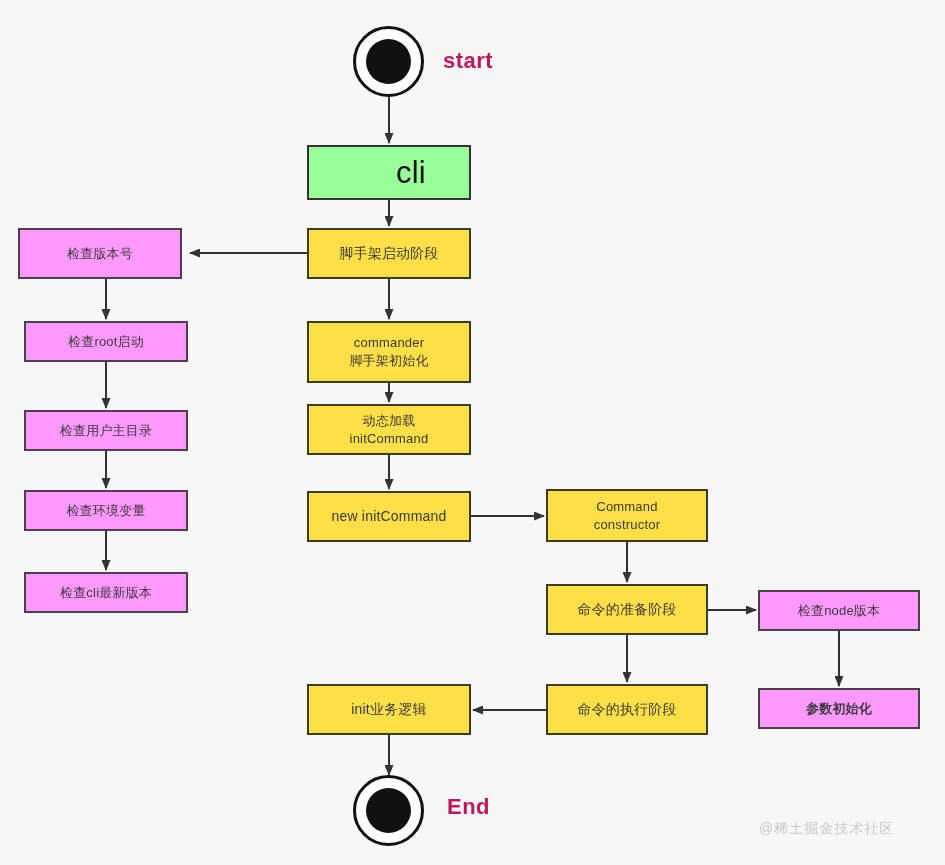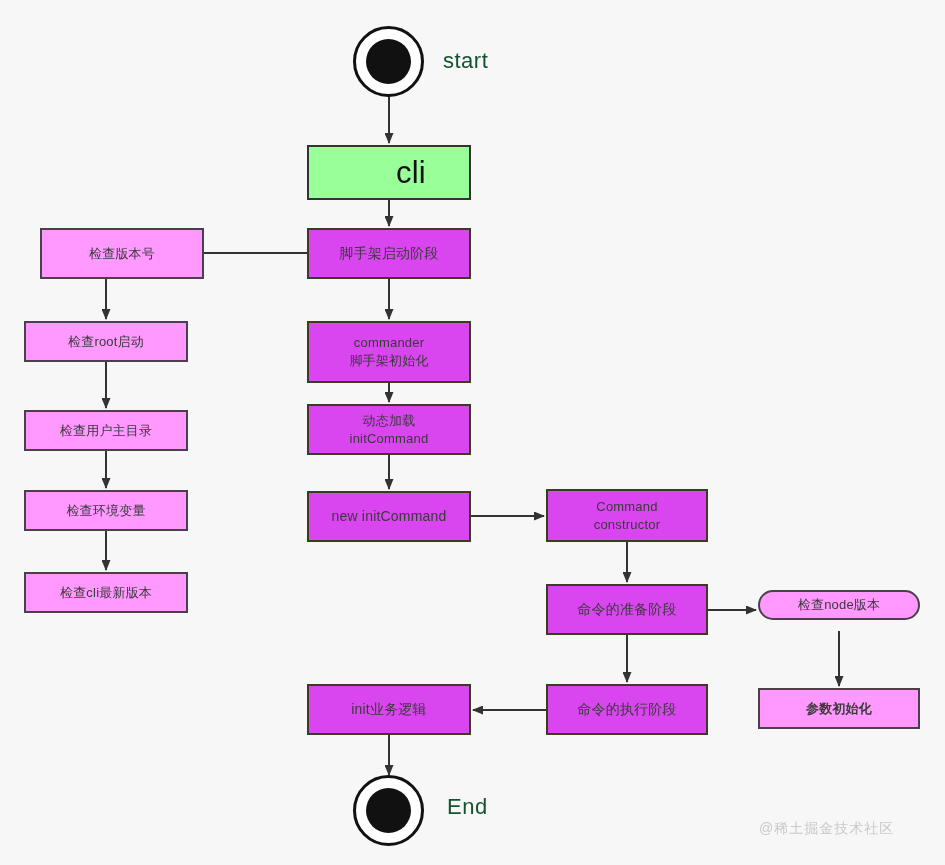--- a/index.html
+++ b/index.html
@@ -66,8 +66,8 @@
   .term-label {
     position: absolute;
     font-size: 22px;
-    font-weight: normal;
-    color: #14532d;
+    font-weight: bold;
+    color: #be185d;
     letter-spacing: 0.5px;
   }
   .watermark {

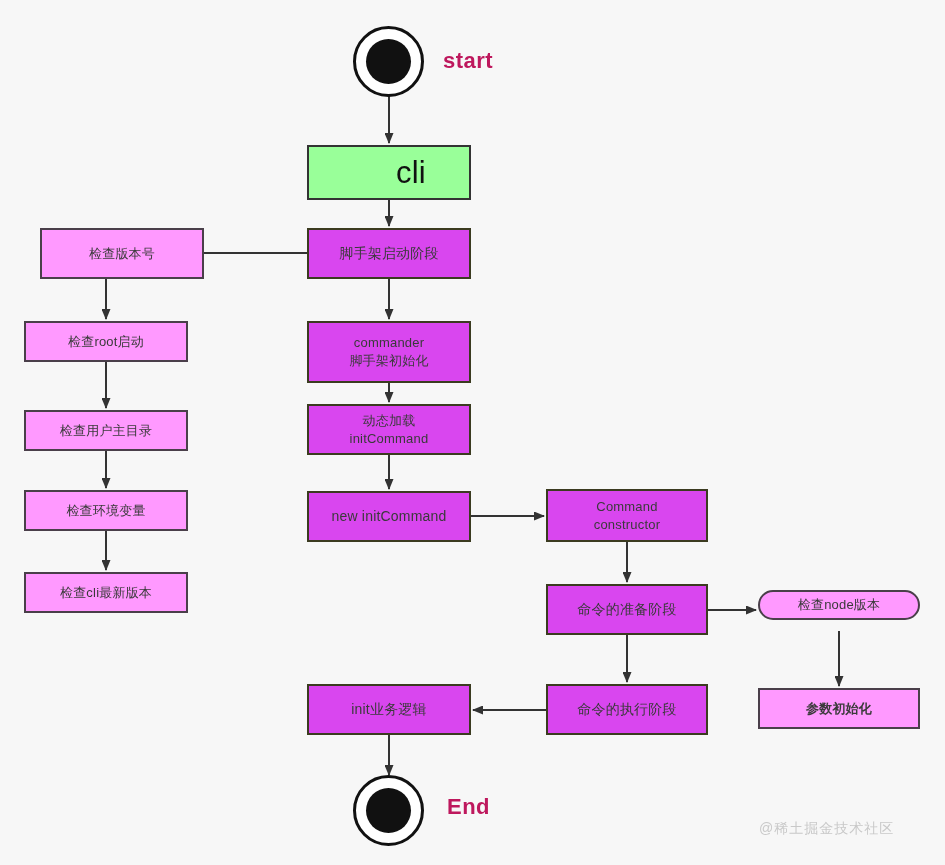--- a/index.html
+++ b/index.html
@@ -149,7 +149,7 @@
 
   <div class="node yellow fs-md" style="left:546px; top:684px; width:162px; height:51px;">命令的执行阶段</div>
 
-  <div class="node pink fs-sm" style="left:40px; top:228px; width:164px; height:51px;">检查版本号</div>
+  <div class="node pink fs-sm" style="left:18px; top:228px; width:164px; height:51px;">检查版本号</div>
 
   <div class="node pink fs-sm" style="left:24px; top:321px; width:164px; height:41px;">检查root启动</div>
 

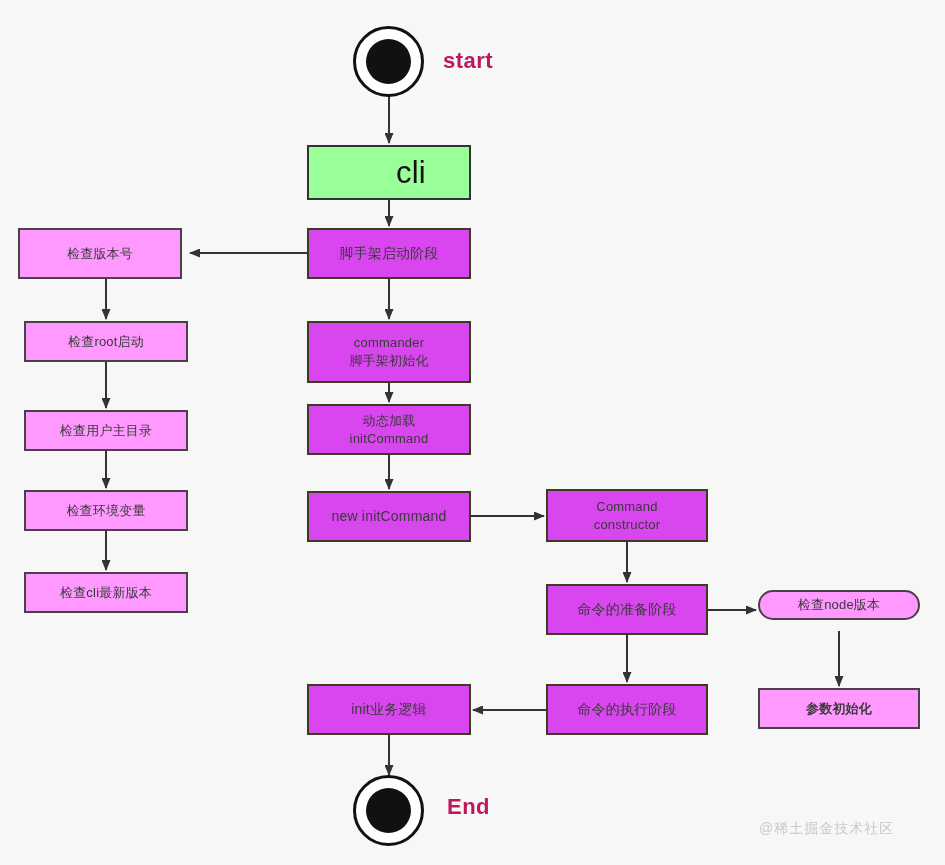--- a/index.html
+++ b/index.html
@@ -40,7 +40,7 @@
     letter-spacing: 0.2px;
   }
   .node.pink   { background: #ff99ff; border-color: #4a3f4a; }
-  .node.yellow { background: #d946ef; border-color: #3b3b20; }
+  .node.yellow { background: #fde047; border-color: #3b3b20; }
   .node.green  { background: #99ff99; border-color: #333333; }
 
   .fs-sm  { font-size: 13px; }

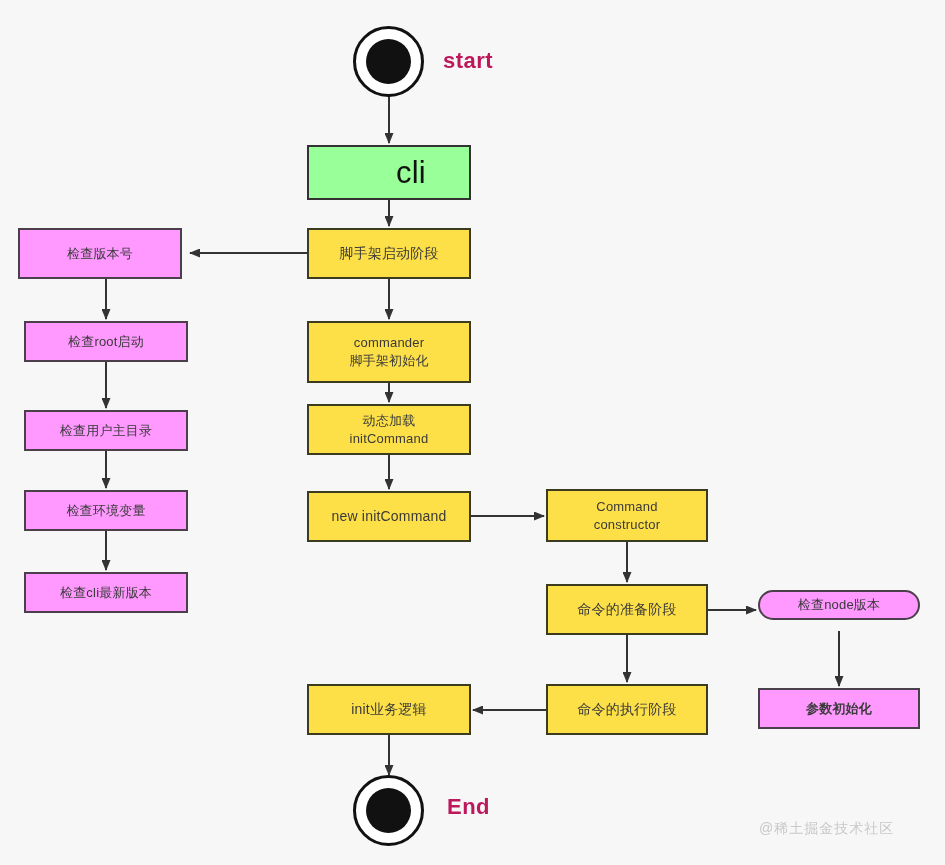--- a/index.html
+++ b/index.html
@@ -159,7 +159,7 @@
 
   <div class="node pink fs-sm" style="left:24px; top:490px; width:164px; height:41px;">检查环境变量</div>
 
-  <div class="node pink fs-sm" style="left:758px; top:590px; width:162px; height:30px;border-radius:17px;">检查node版本</div>
+  <div class="node pink fs-sm" style="left:758px; top:590px; width:162px; height:41px;">检查node版本</div>
 
   <div class="node pink fs-sm" style="left:758px; top:688px; width:162px; height:41px;font-weight:bold;">参数初始化</div>
 

